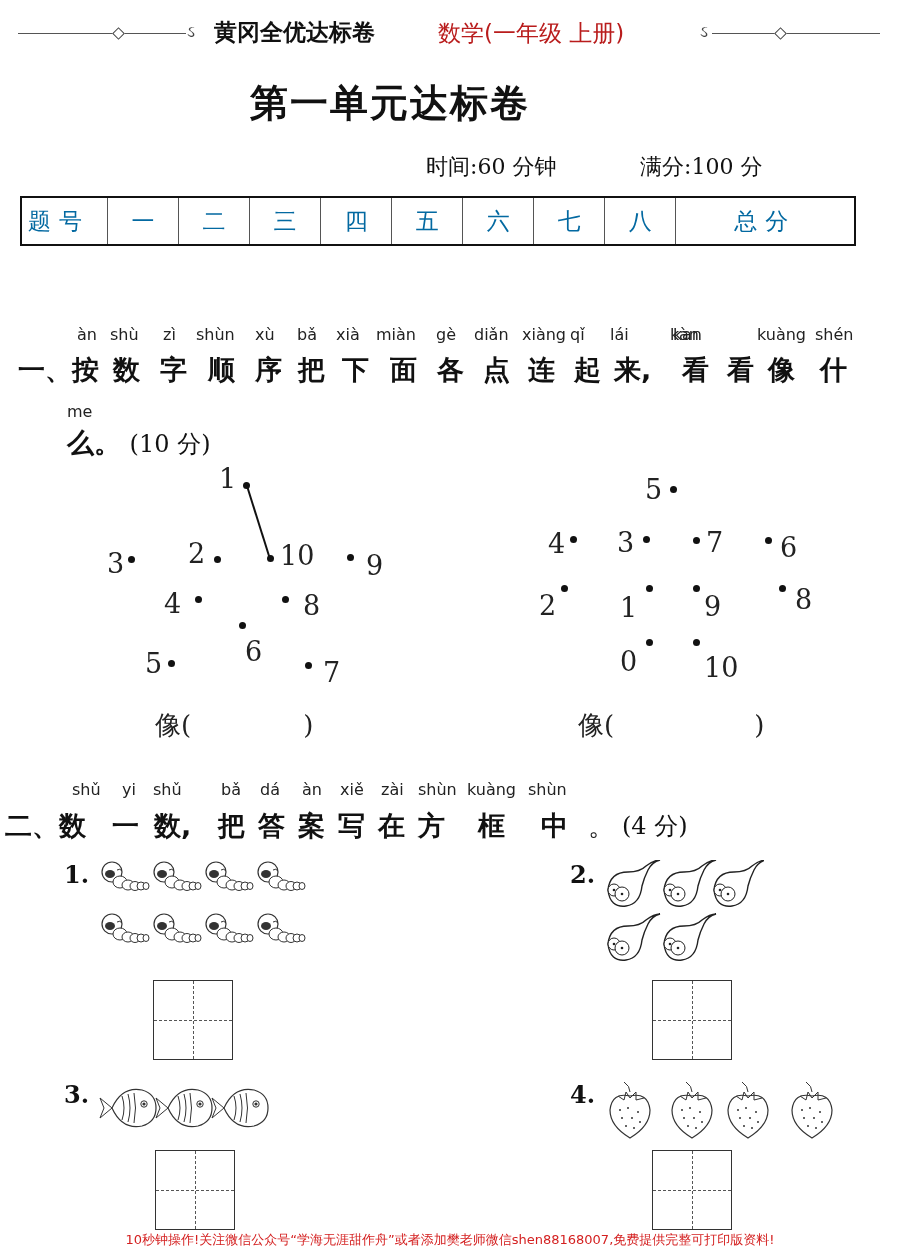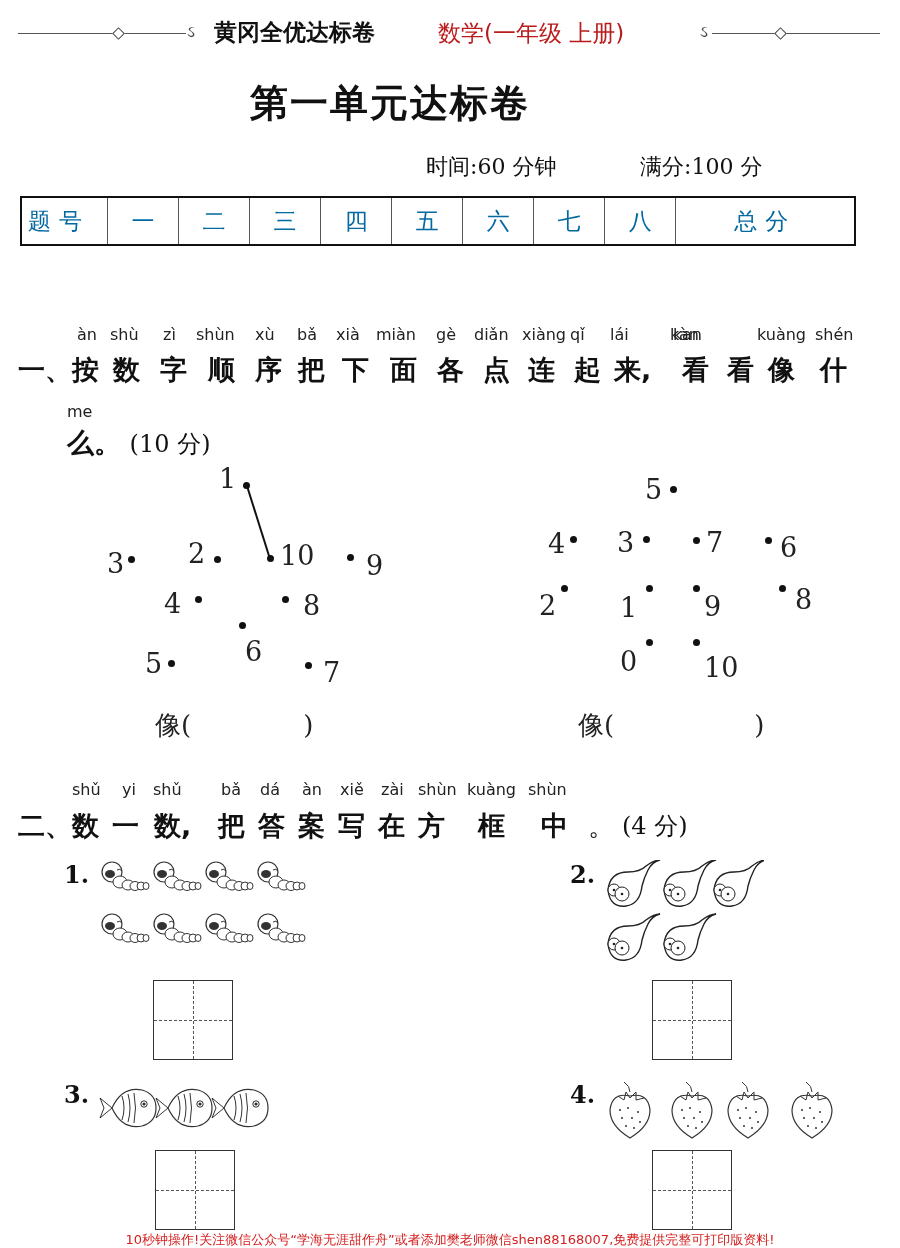--- a/index.html
+++ b/index.html
@@ -186,7 +186,7 @@
   <span style="left:528px">shùn</span>
 </div>
 <div class="qline" style="top:808px;left:0;">
-  <span class="ch" style="left:18px">二、数</span>
+  <span class="ch" style="left:5px">二、数</span>
   <span class="ch" style="left:112px">一</span>
   <span class="ch" style="left:154px">数,</span>
   <span class="ch" style="left:218px">把</span>

